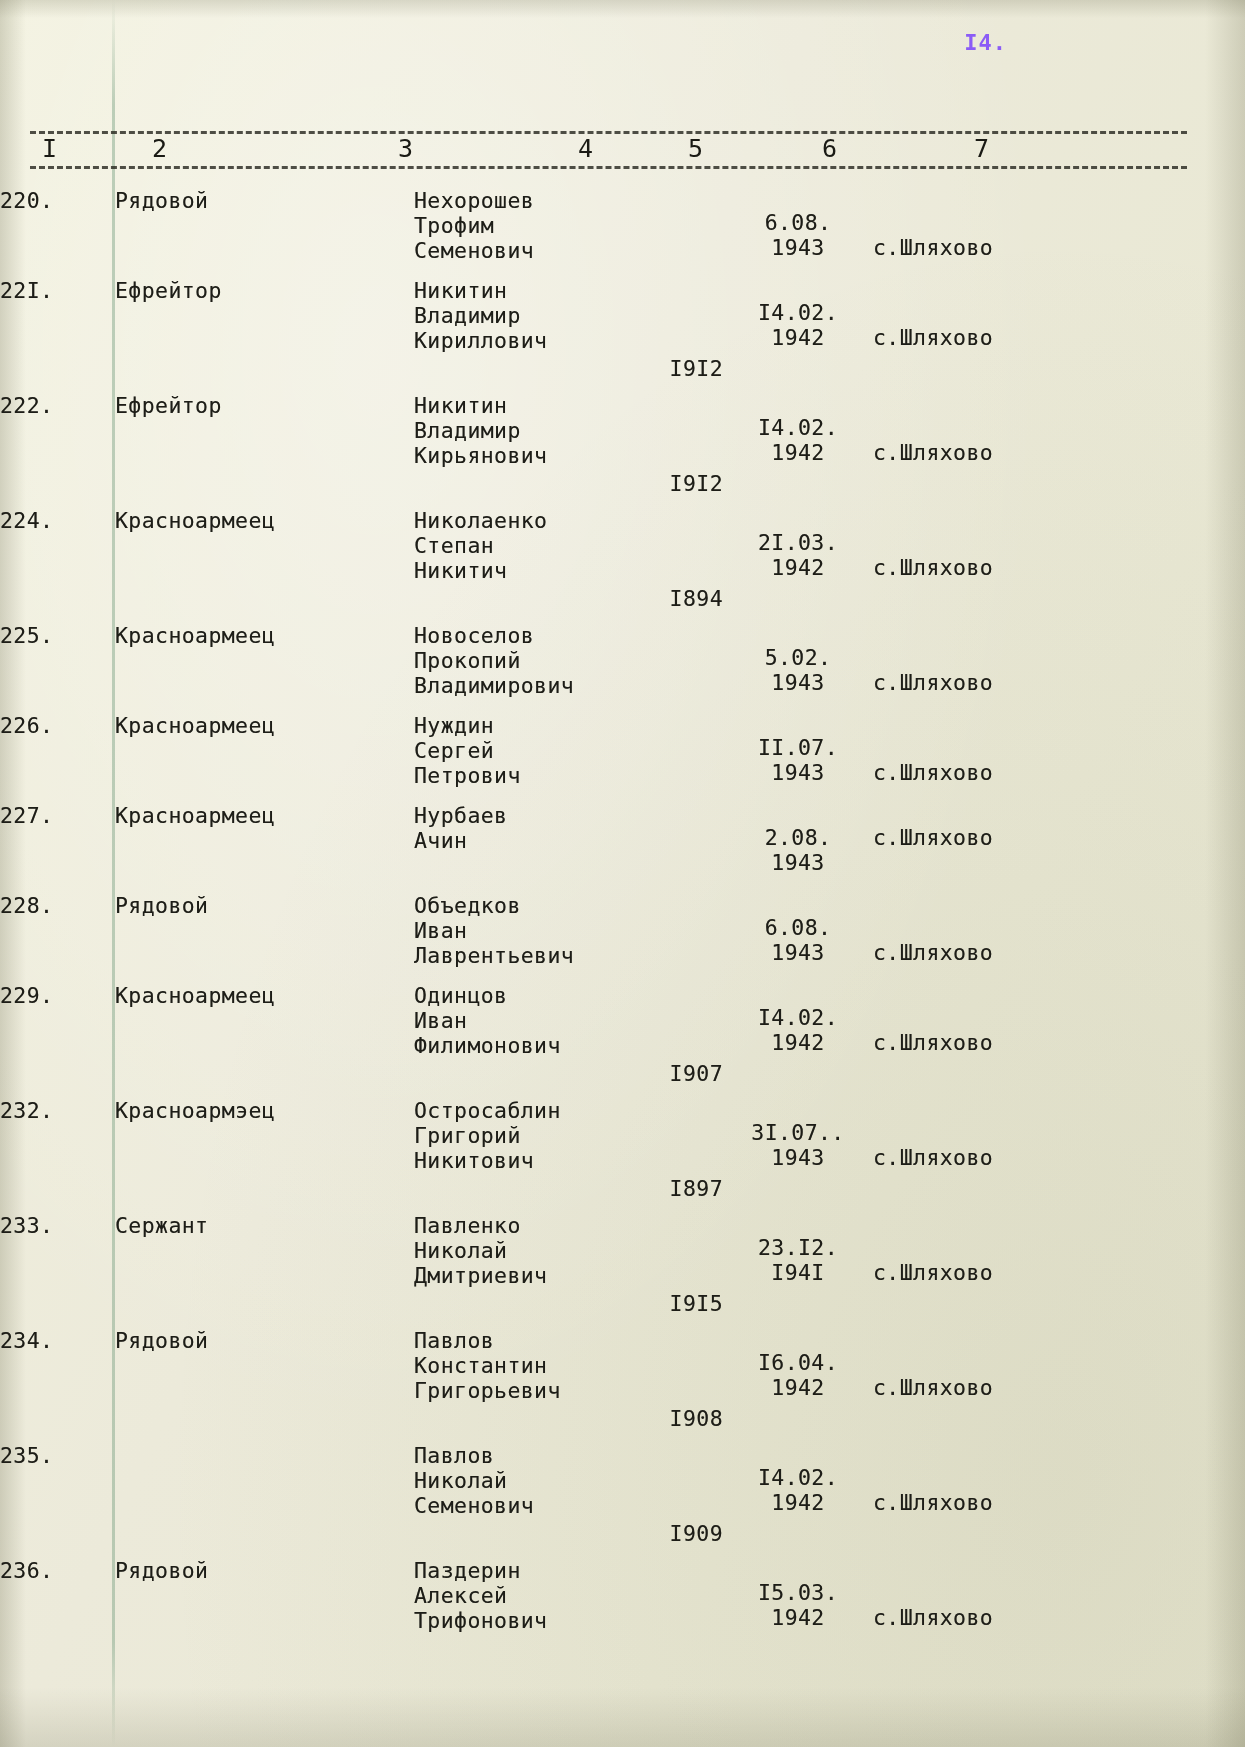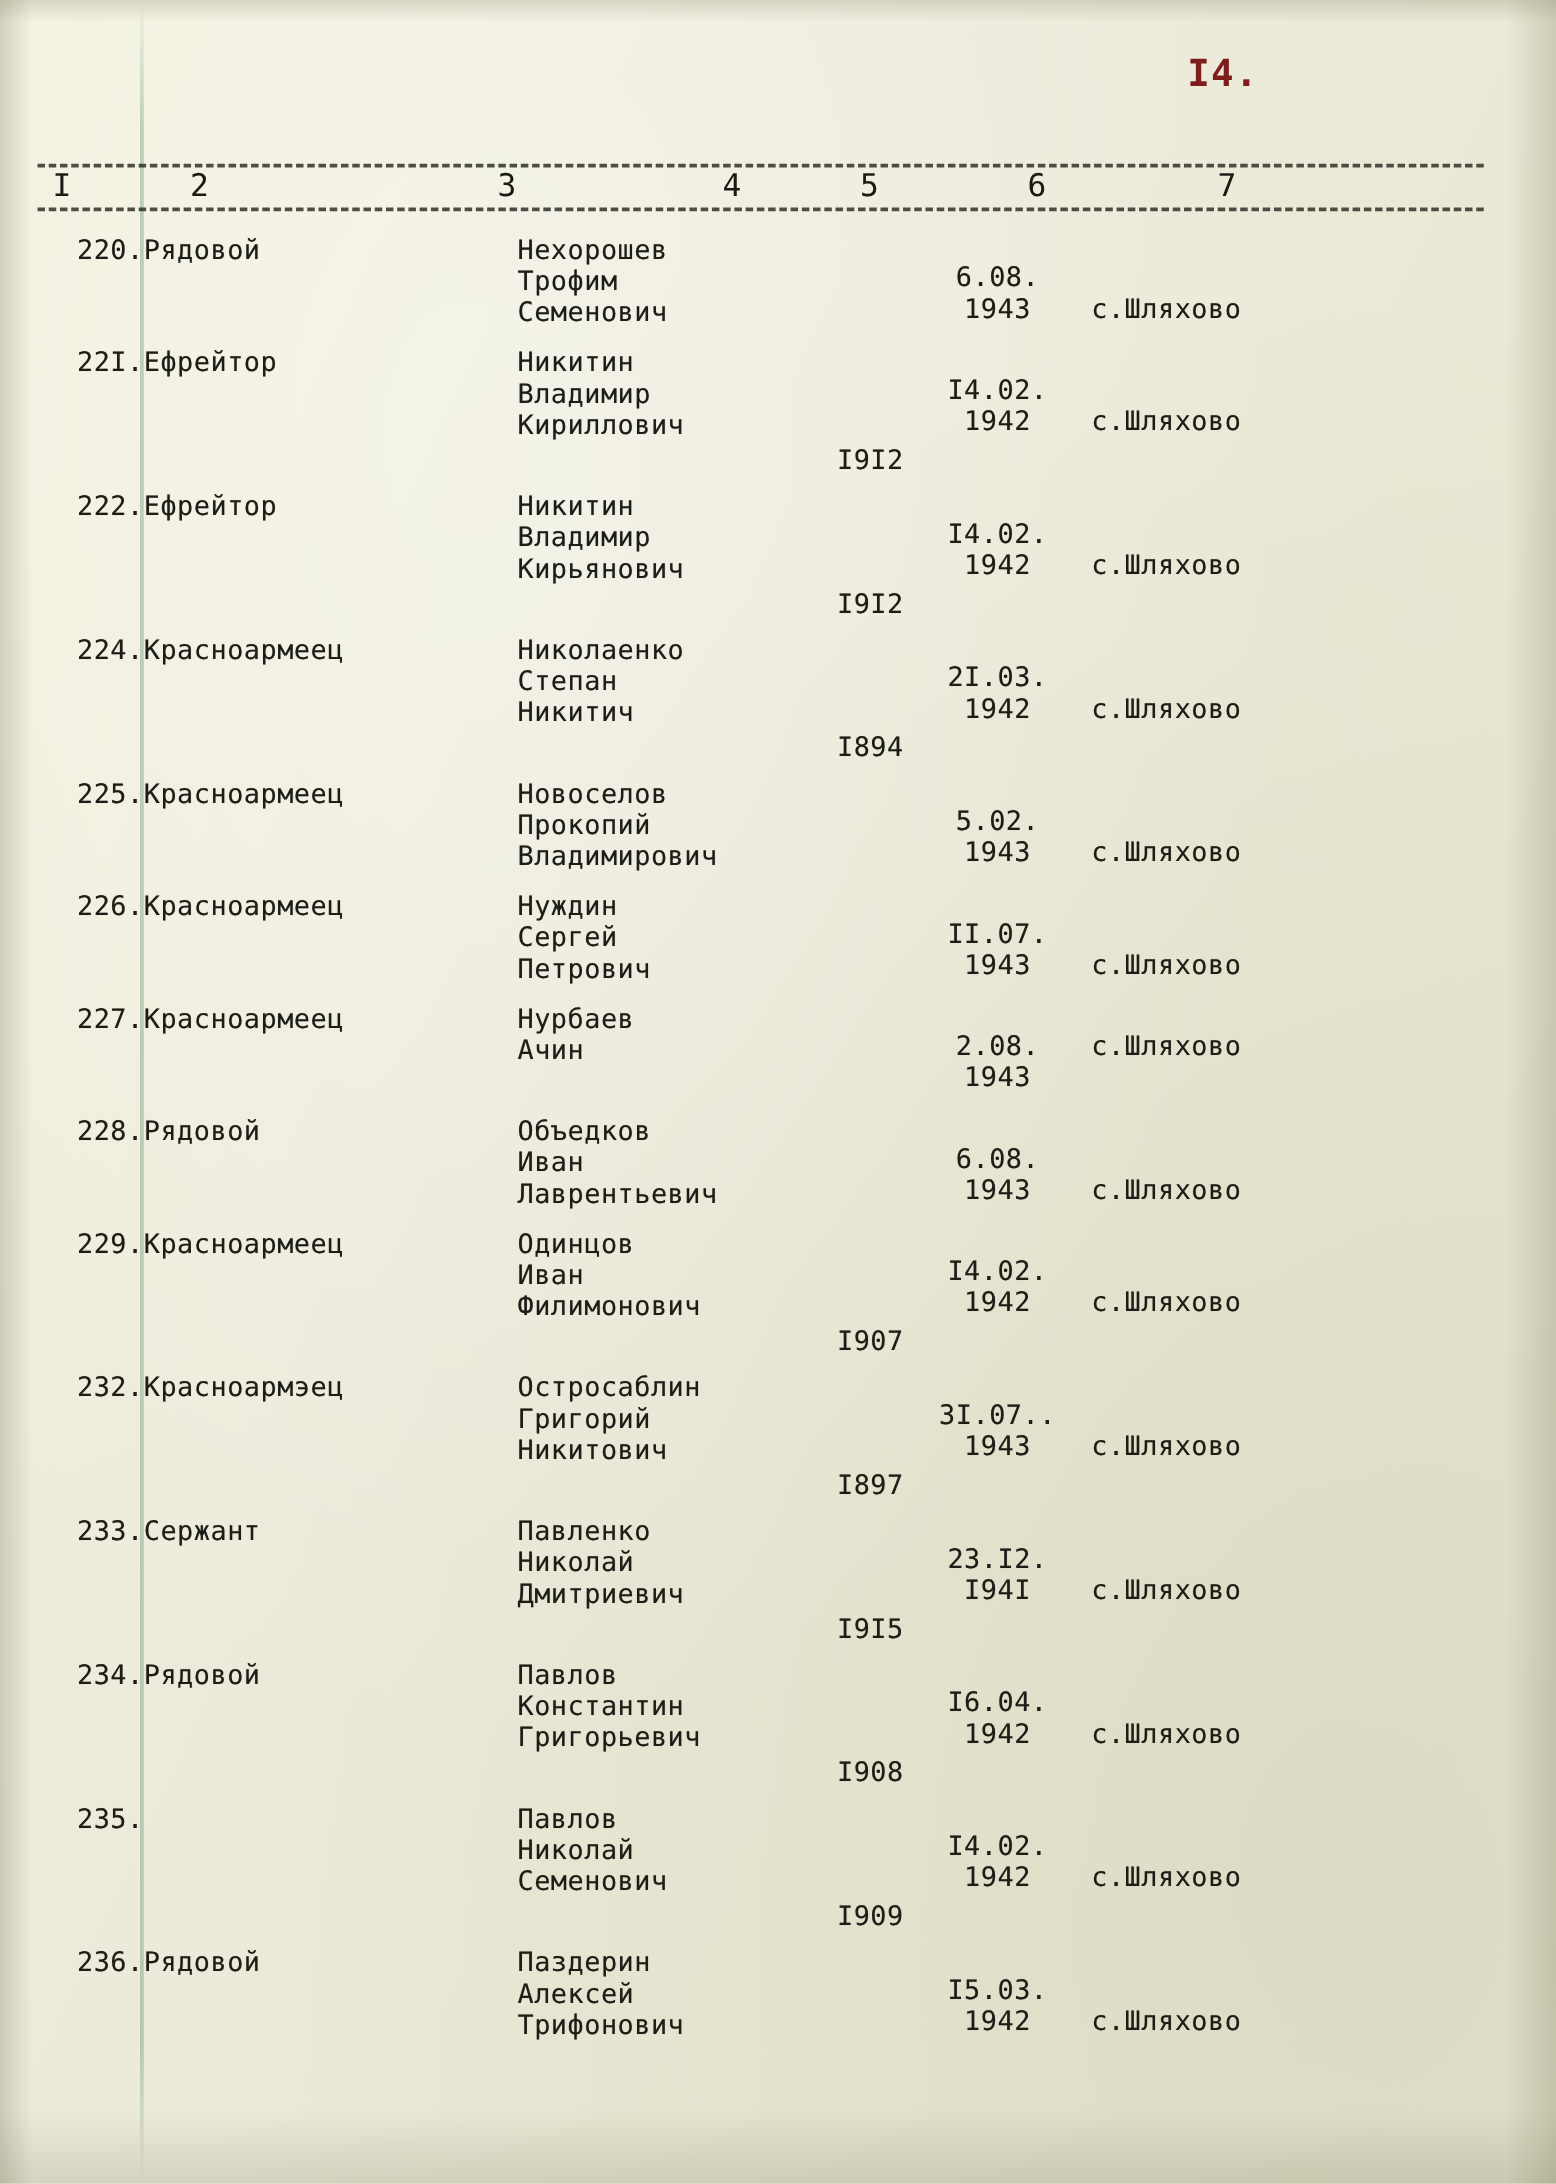--- a/index.html
+++ b/index.html
@@ -61,11 +61,11 @@
   .page-number {
     position: absolute;
     right: 238px;
-    top: 42px;
-    font-size: 30px;
+    top: 30px;
+    font-size: 22px;
     font-weight: bold;
     letter-spacing: 1px;
-    color: #7f1d1d;
+    color: #8b5cf6;
   }
 
   

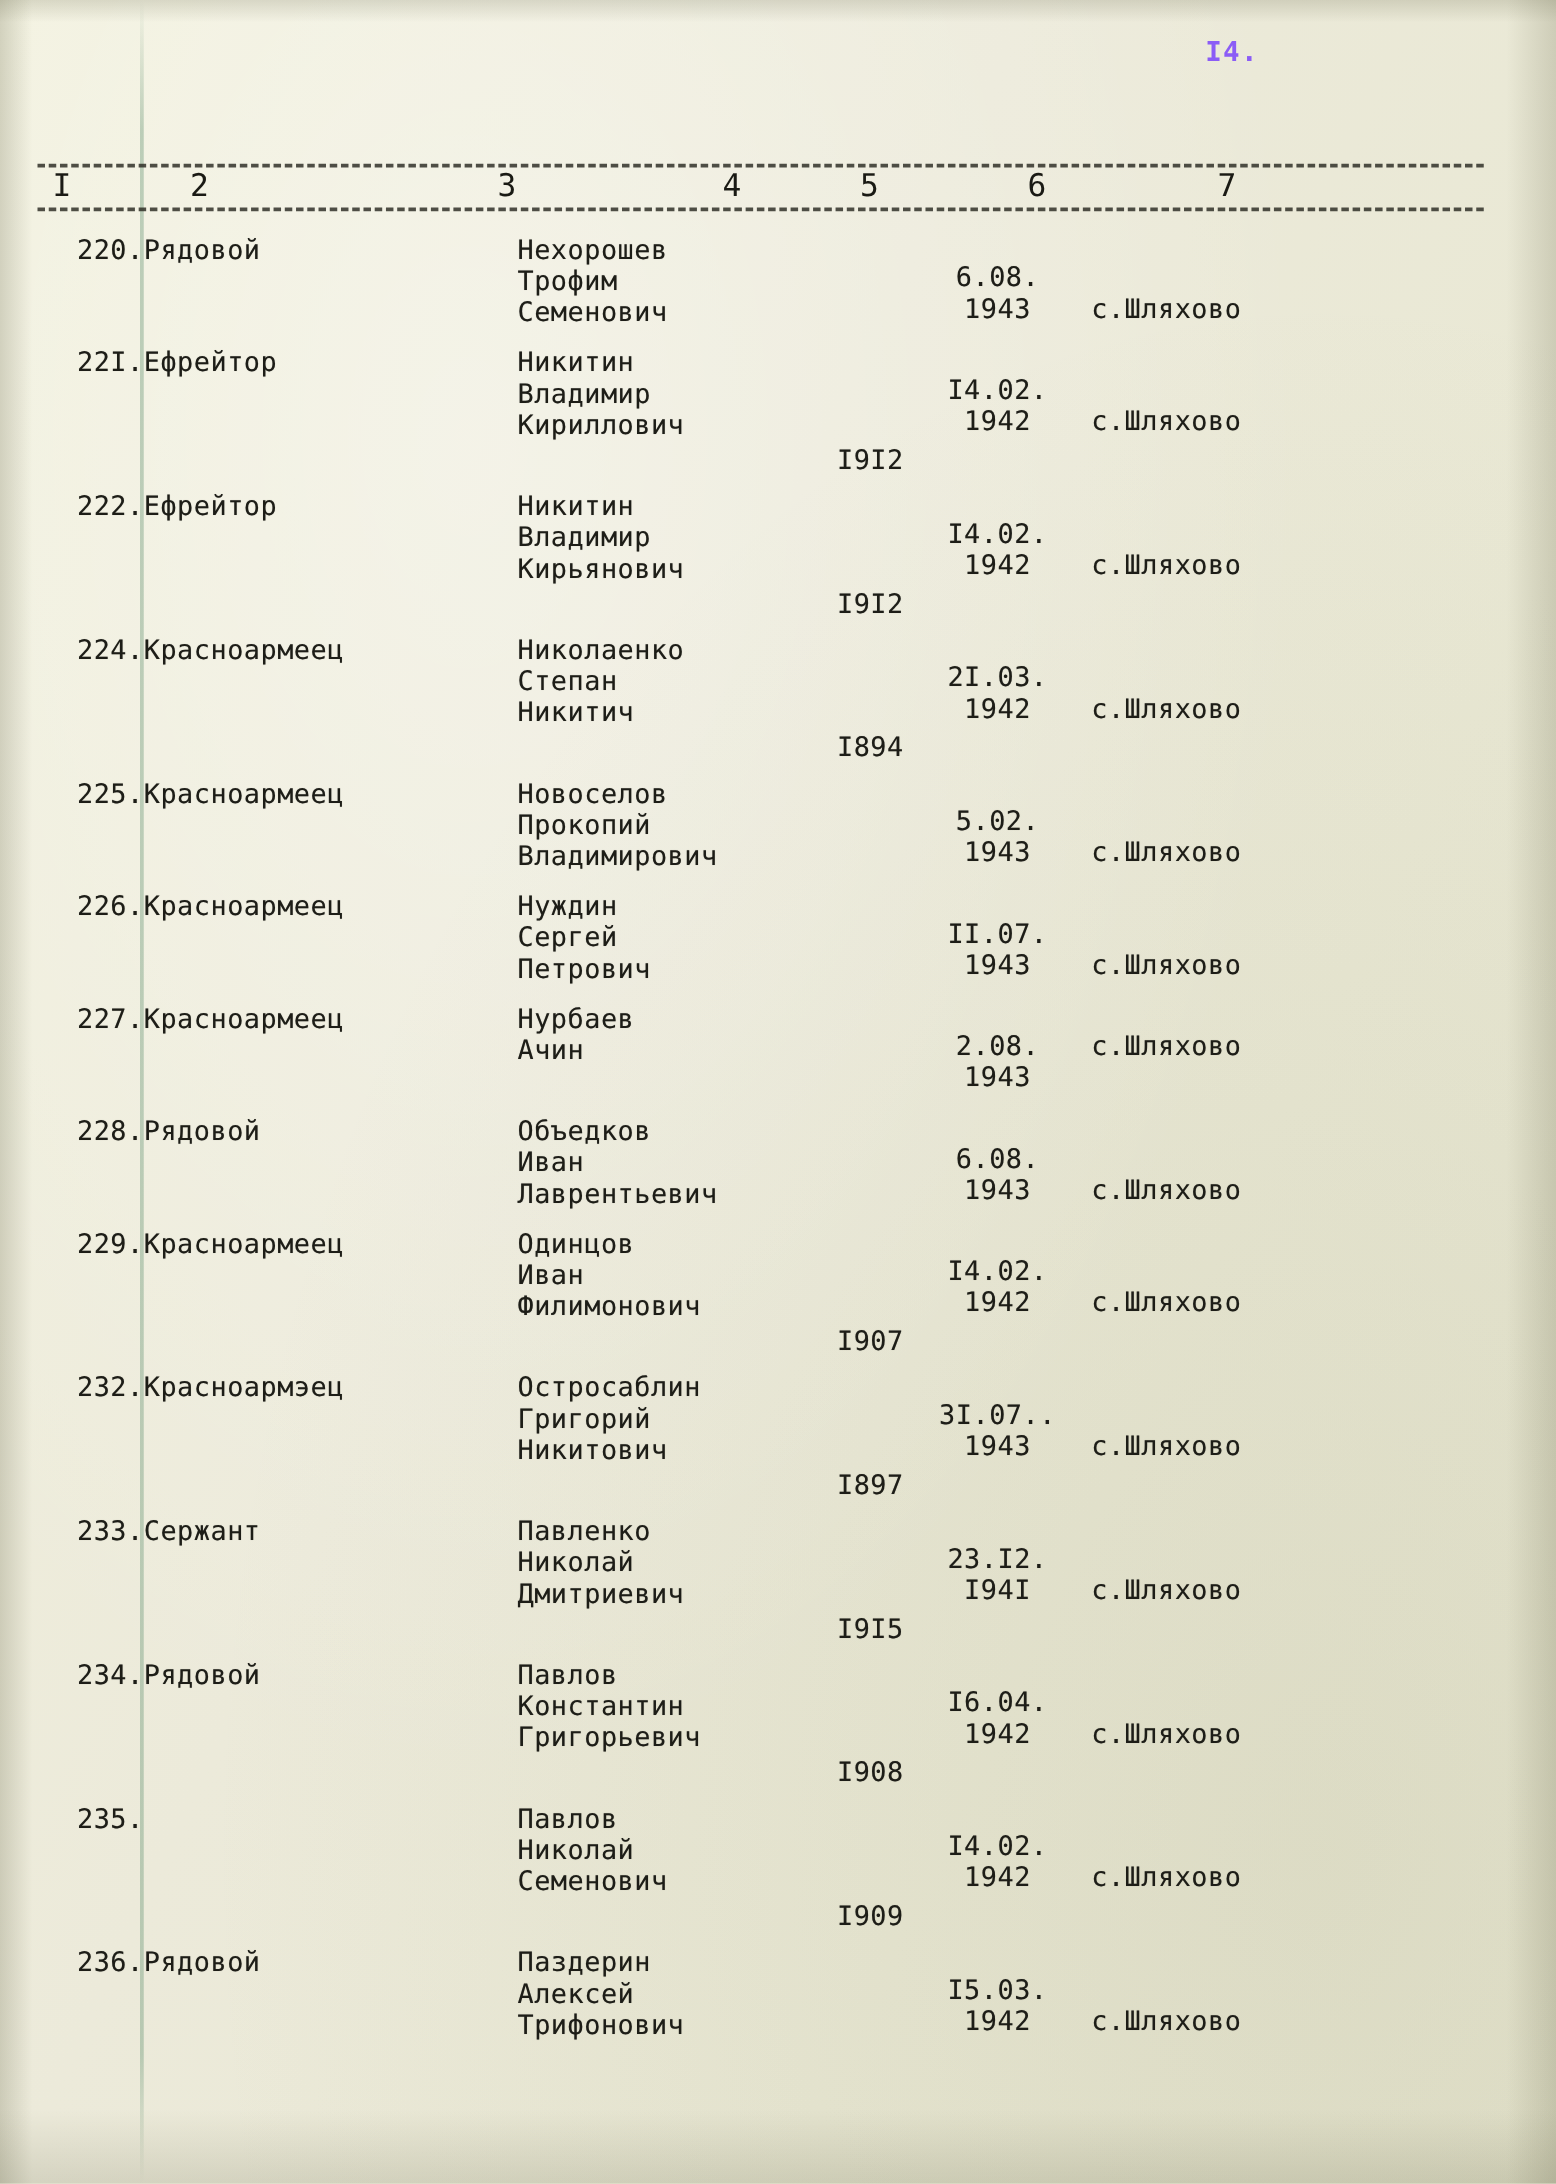--- a/index.html
+++ b/index.html
@@ -107,7 +107,7 @@
 
   td.c-num {
     width: 115px;
-    text-align: right;
+    text-align: left;
     padding-right: 10px;
     white-space: nowrap;
   }

